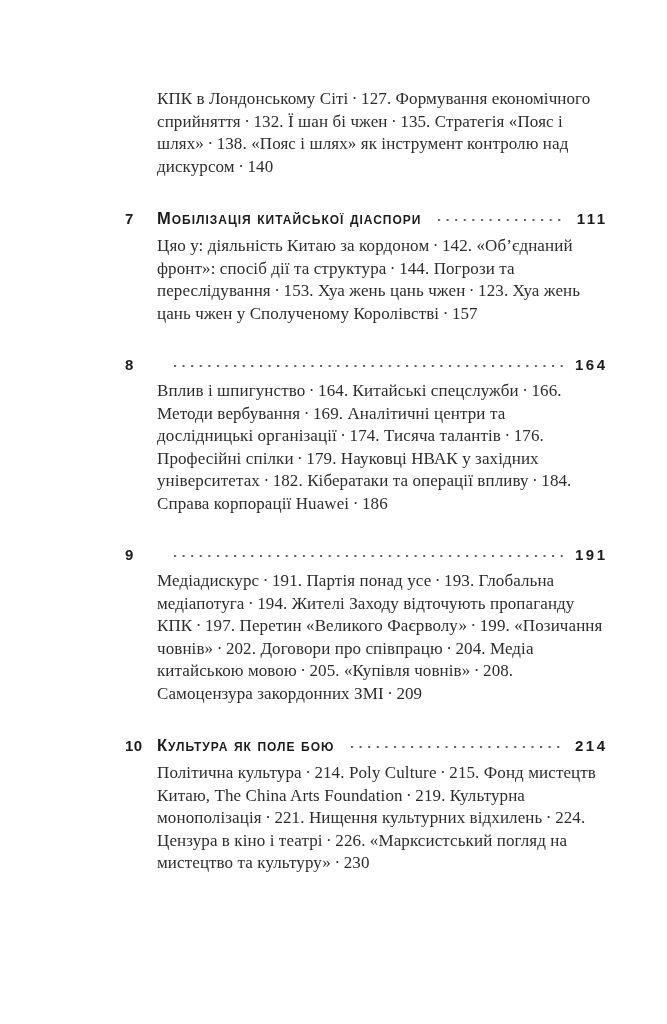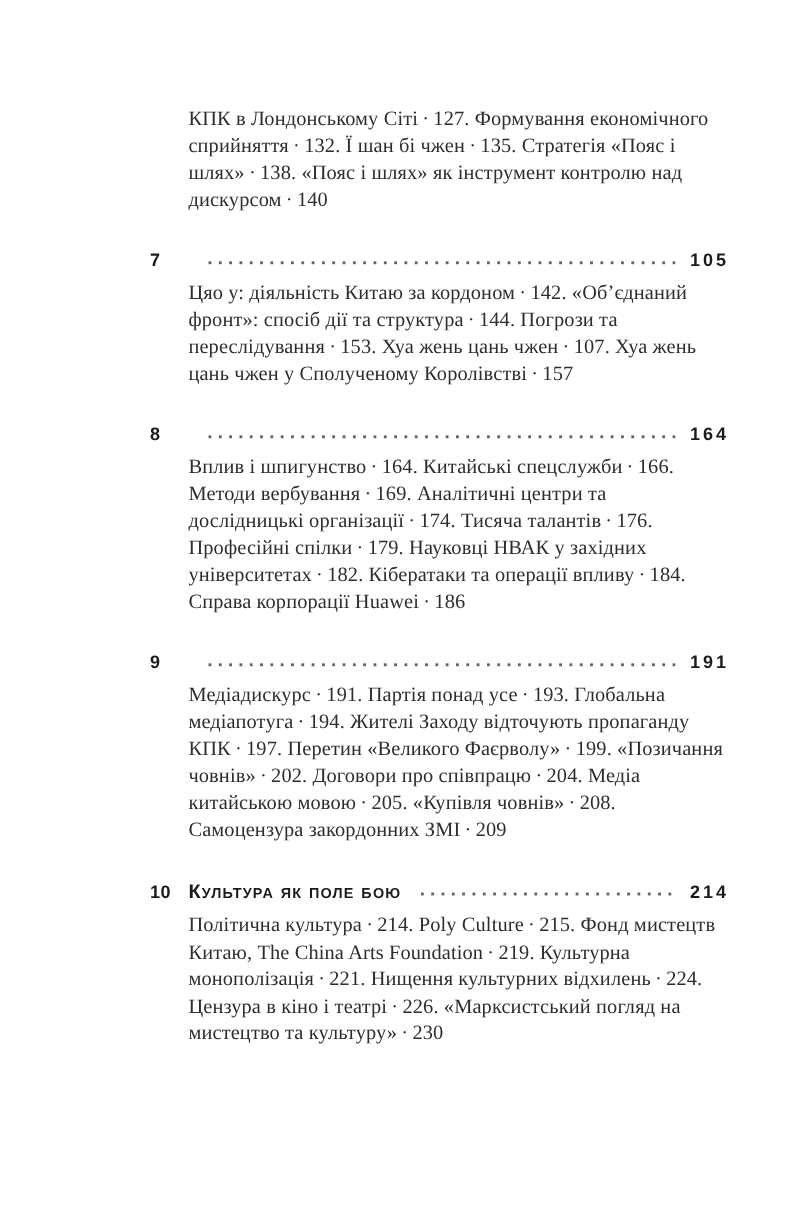--- a/index.html
+++ b/index.html
@@ -82,6 +82,7 @@
   <div class="toc-entry">
     <div class="entry-row">
       <span class="chapter-num">7</span>
+      <span class="chapter-title">Мобілізація китайської діаспори</span>
       <span class="leader"></span>
       <span class="chapter-page">105</span>
     </div>

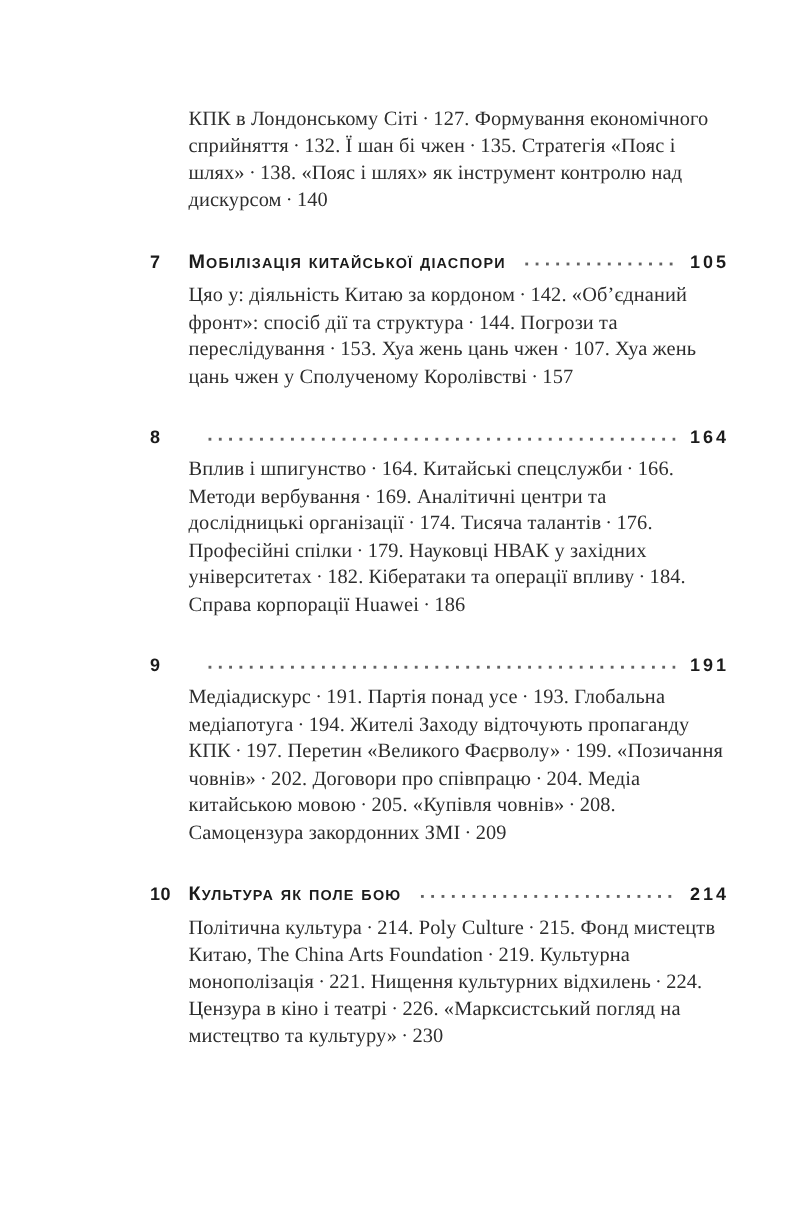--- a/index.html
+++ b/index.html
@@ -84,7 +84,7 @@
       <span class="chapter-num">7</span>
       <span class="chapter-title">Мобілізація китайської діаспори</span>
       <span class="leader"></span>
-      <span class="chapter-page">105</span>
+      <span class="chapter-page">111</span>
     </div>
     <p class="toc-desc">Цяо у: діяльність Китаю за кордоном · 142. «Об’єднаний фронт»: спосіб дії та структура · 144. Погрози та переслідування · 153. Хуа жень цань чжен · 107. Хуа жень цань чжен у Сполученому Королівстві · 157</p>
   </div>

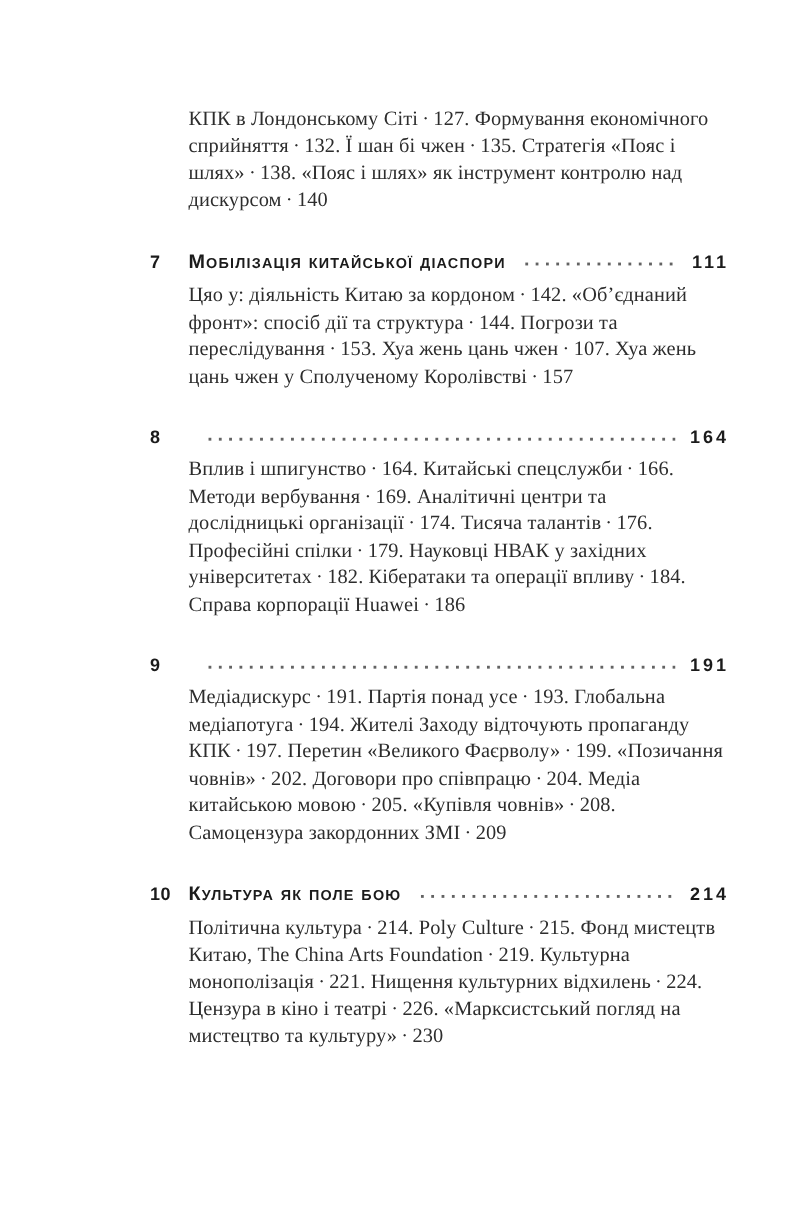--- a/index.html
+++ b/index.html
@@ -86,7 +86,7 @@
       <span class="leader"></span>
       <span class="chapter-page">111</span>
     </div>
-    <p class="toc-desc">Цяо у: діяльність Китаю за кордоном · 142. «Об’єднаний фронт»: спосіб дії та структура · 144. Погрози та переслідування · 153. Хуа жень цань чжен · 107. Хуа жень цань чжен у Сполученому Королівстві · 157</p>
+    <p class="toc-desc">Цяо у: діяльність Китаю за кордоном · 142. «Об’єднаний фронт»: спосіб дії та структура · 144. Погрози та переслідування · 153. Хуа жень цань чжен · 123. Хуа жень цань чжен у Сполученому Королівстві · 157</p>
   </div>
 
   <div class="toc-entry">

